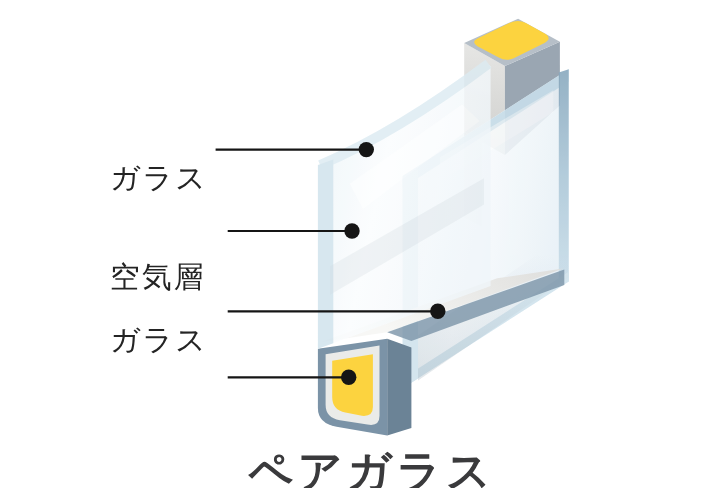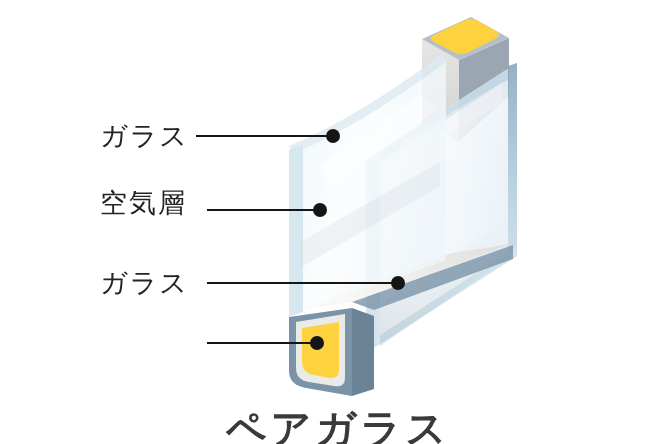--- a/index.html
+++ b/index.html
@@ -7,7 +7,7 @@
          font-family:"Liberation Sans", sans-serif;}
   #art{position:absolute;left:0;top:0;}
   .lbl{position:absolute;left:100px;font-size:27px;line-height:30px;
-       color:var(--label-text,#242424);letter-spacing:2px;white-space:nowrap;}
+       color:var(--label-text,#242424);letter-spacing:2px;white-space:nowrap;margin-top:26px;}
   #title{position:absolute;left:338px;top:401px;transform:translateX(-50%);
          font-family:"DejaVu Serif", serif;font-weight:600;font-size:40px;
          letter-spacing:4px;color:var(--title-text,#3a3a3c);white-space:nowrap;}

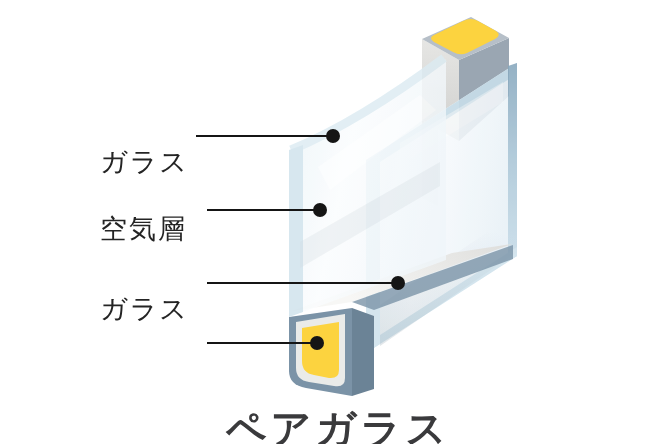--- a/index.html
+++ b/index.html
@@ -99,7 +99,7 @@
   </svg>
 
   <div class="lbl" style="top:121px">ガラス</div>
-  <div class="lbl" style="top:188px">空気層</div>
+  <div class="lbl" style="top:211px">空気層</div>
   <div class="lbl" style="top:268px">ガラス</div>
 
   <div id="title">ペアガラス</div>

